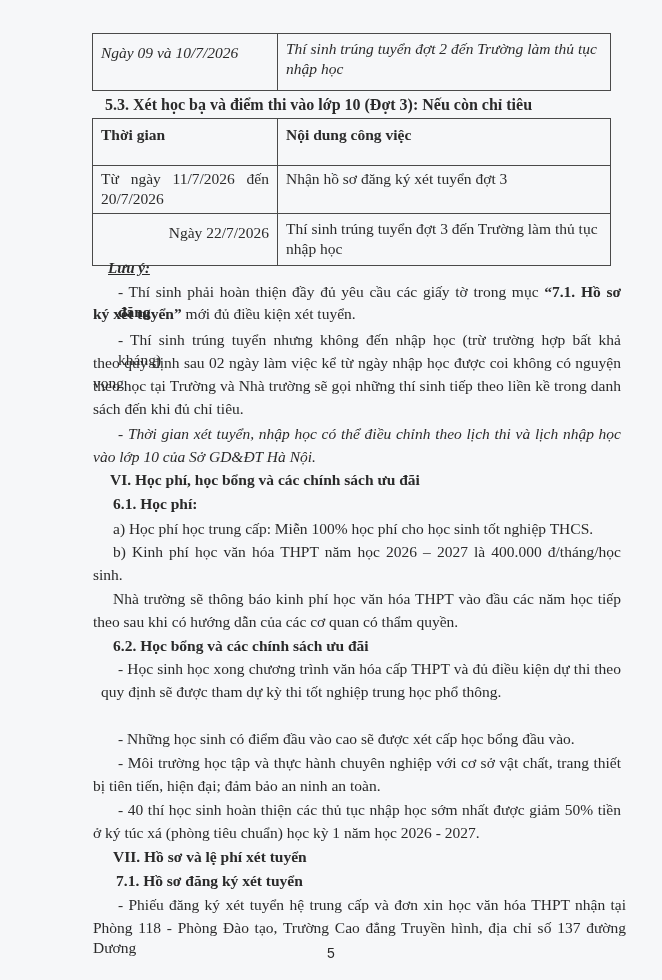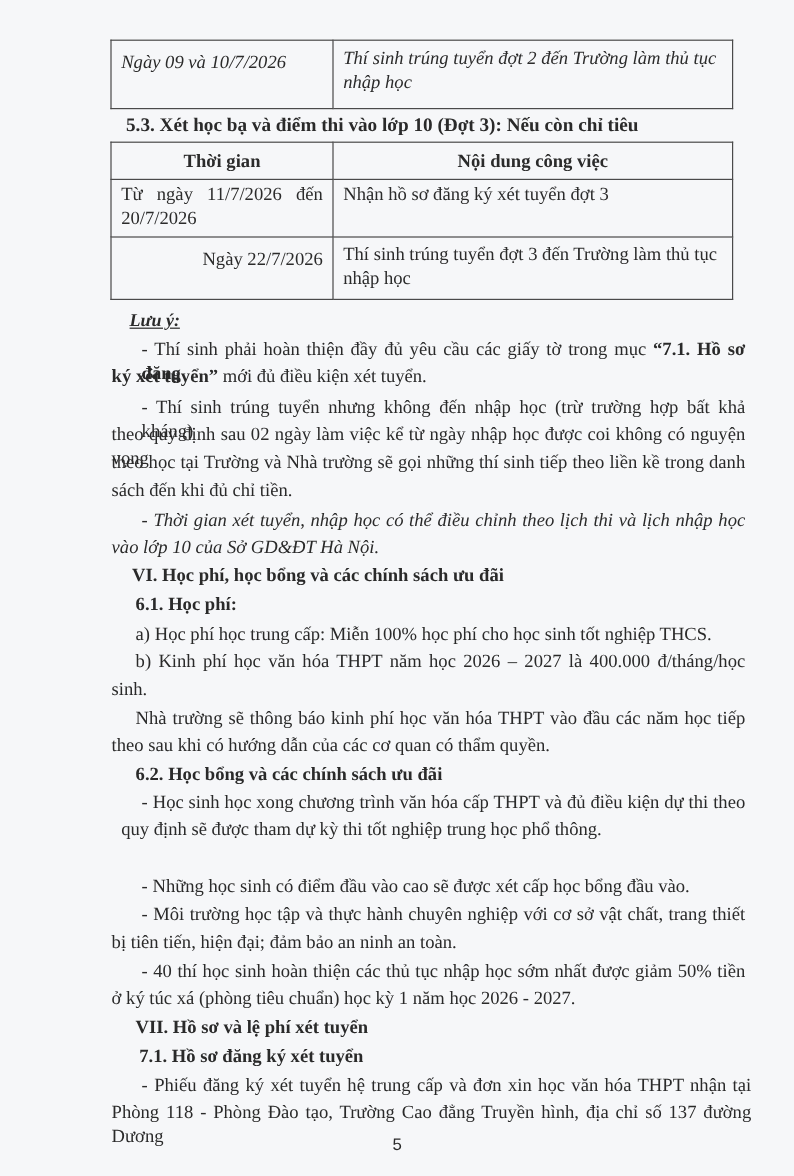--- a/index.html
+++ b/index.html
@@ -37,8 +37,8 @@
     }
     table.sched th {
       font-weight: bold;
-      text-align: center;
-      padding: 6px 8px 4px 8px;
+      text-align: left;
+      padding: 6px 8px 20px 8px;
     }
     .col1 { width: 168px; }
     .col2 { width: 316px; }

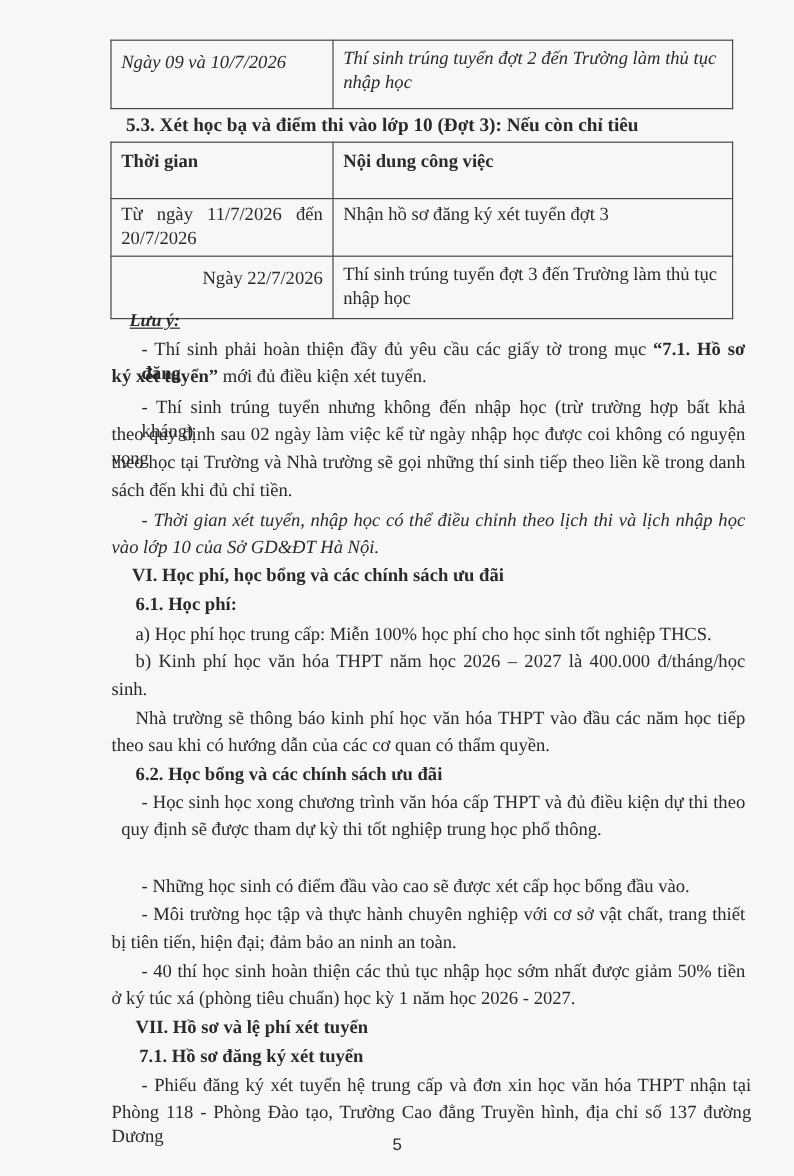--- a/index.html
+++ b/index.html
@@ -139,7 +139,7 @@
     <span class="stretch">theo học tại Trường và Nhà trường sẽ gọi những thí sinh tiếp theo liền kề trong danh</span>
   </div>
   <div class="line" style="left:93px; top:399px;">
-    <span>sách đến khi đủ chỉ tiền.</span>
+    <span>sách đến khi đủ chỉ tiêu.</span>
   </div>
 
   <div class="line italic" style="left:118px; top:424px; width:503px;">

